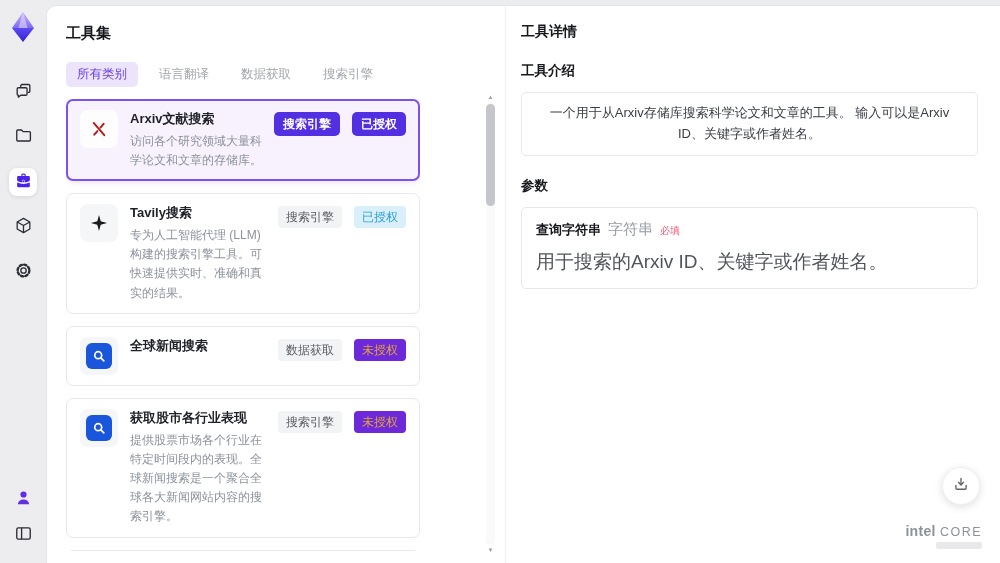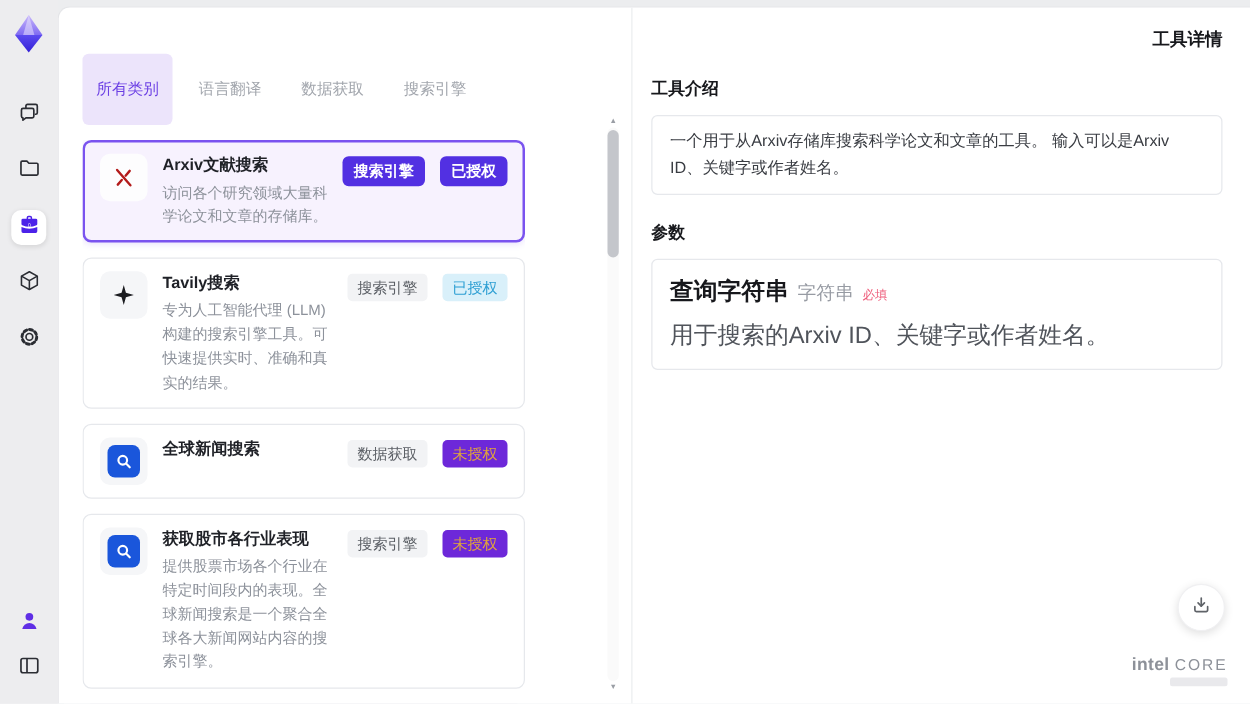--- a/index.html
+++ b/index.html
@@ -203,6 +203,7 @@
 <div class="main-card">
 
   <div class="tools-col">
+    <div class="panel-title">工具集</div>
 
     <div class="tabs">
         <div class="tab active">所有类别</div>

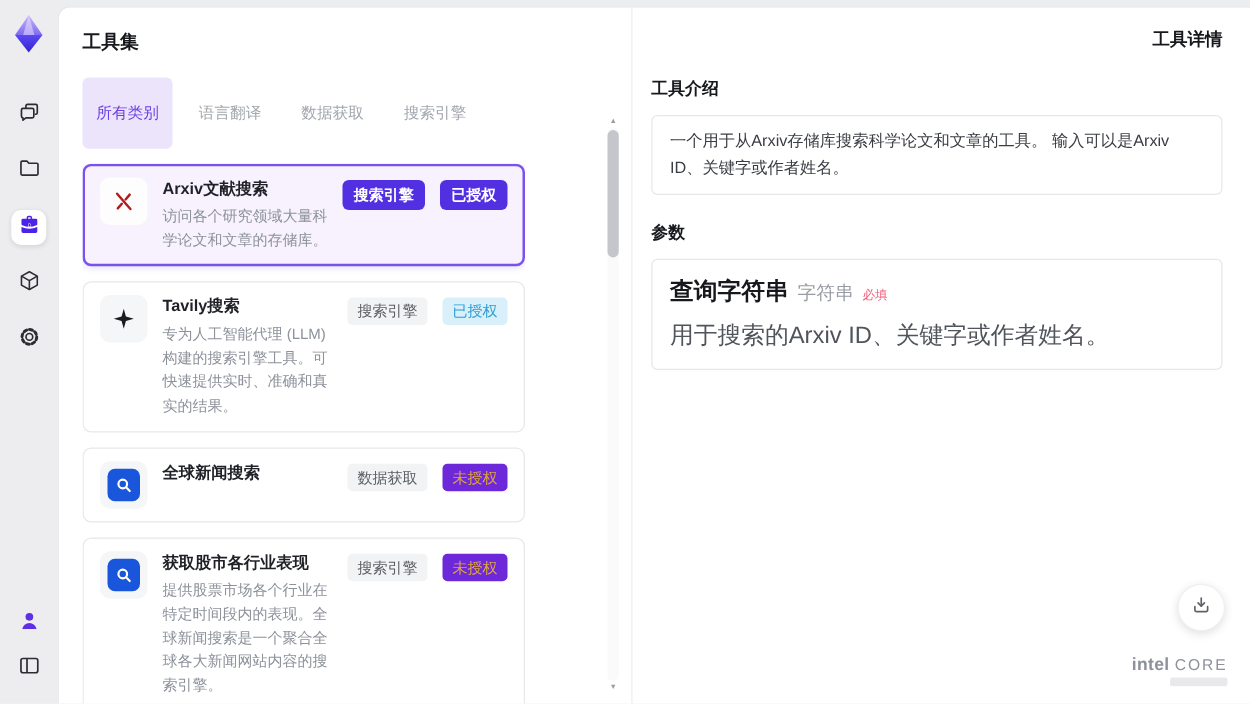--- a/index.html
+++ b/index.html
@@ -87,7 +87,7 @@
 
   
   .detail-col { flex: 1; padding: 17px 22px 0 15px; position: relative; }
-  .detail-title { font-size: 14px; font-weight: 700; color: #17181c; text-align: right; }
+  .detail-title { font-size: 14px; font-weight: 700; color: #17181c; }
   .section-heading { font-size: 13.5px; font-weight: 700; color: #17181c; margin-top: 21px; }
   .info-box {
     margin-top: 12px; border: 1px solid #e6e8ec; border-radius: 5px; background: #fff;

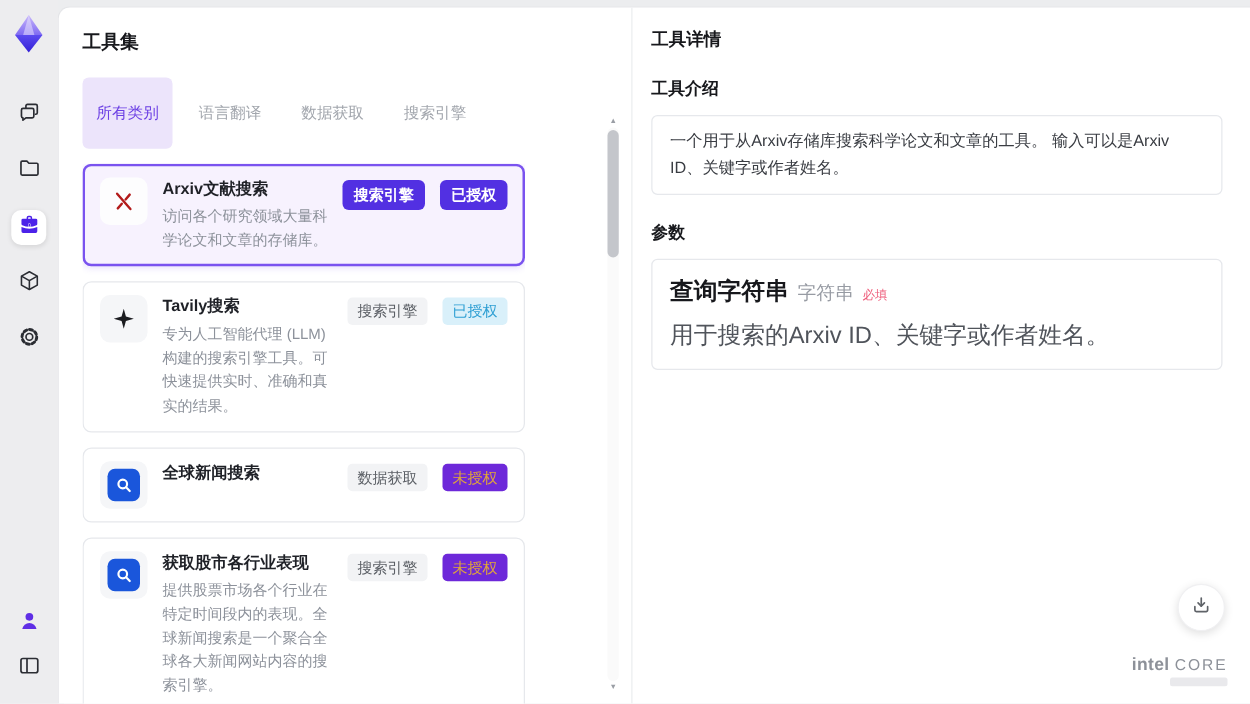--- a/index.html
+++ b/index.html
@@ -42,7 +42,7 @@
   .panel-title { font-size: 15px; font-weight: 700; color: #17181c; }
   .tabs { display: flex; gap: 10px; margin-top: 19px; }
   .tab {
-    font-size: 12.5px; color: #a2a6ad; padding: 20px 11px; border-radius: 5px;
+    font-size: 12.5px; color: #a2a6ad; padding: 4px 11px; border-radius: 5px;
     cursor: pointer; white-space: nowrap;
   }
   .tab.active { background: #ece4fb; color: #6b3fe4; }

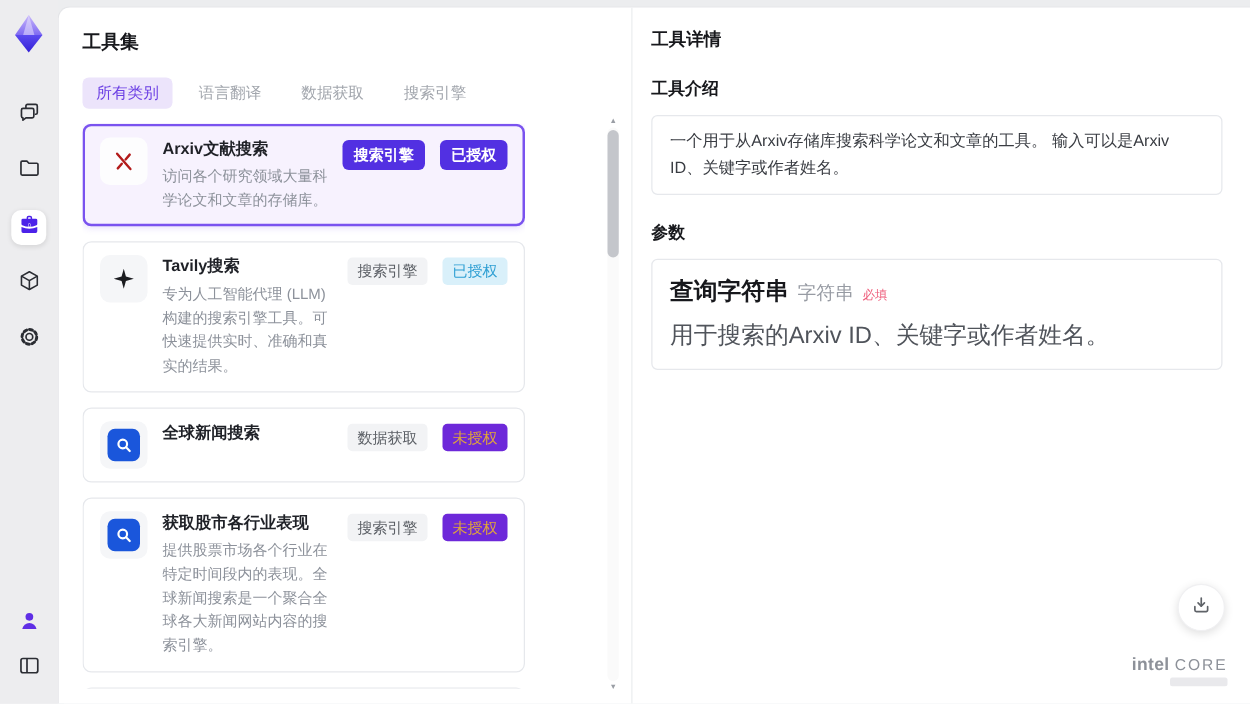--- a/index.html
+++ b/index.html
@@ -91,7 +91,7 @@
   .section-heading { font-size: 13.5px; font-weight: 700; color: #17181c; margin-top: 21px; }
   .info-box {
     margin-top: 12px; border: 1px solid #e6e8ec; border-radius: 5px; background: #fff;
-    padding: 10px 14px; font-size: 13px; color: #3a3d43; line-height: 1.6;
+    padding: 10px 14px; font-size: 13px; color: #3a3d43; line-height: 1.6; text-align: center;
   }
   .param-box { margin-top: 12px; border: 1px solid #e6e8ec; border-radius: 5px; padding: 12px 14px; }
   .param-head { display: flex; align-items: baseline; gap: 7px; }

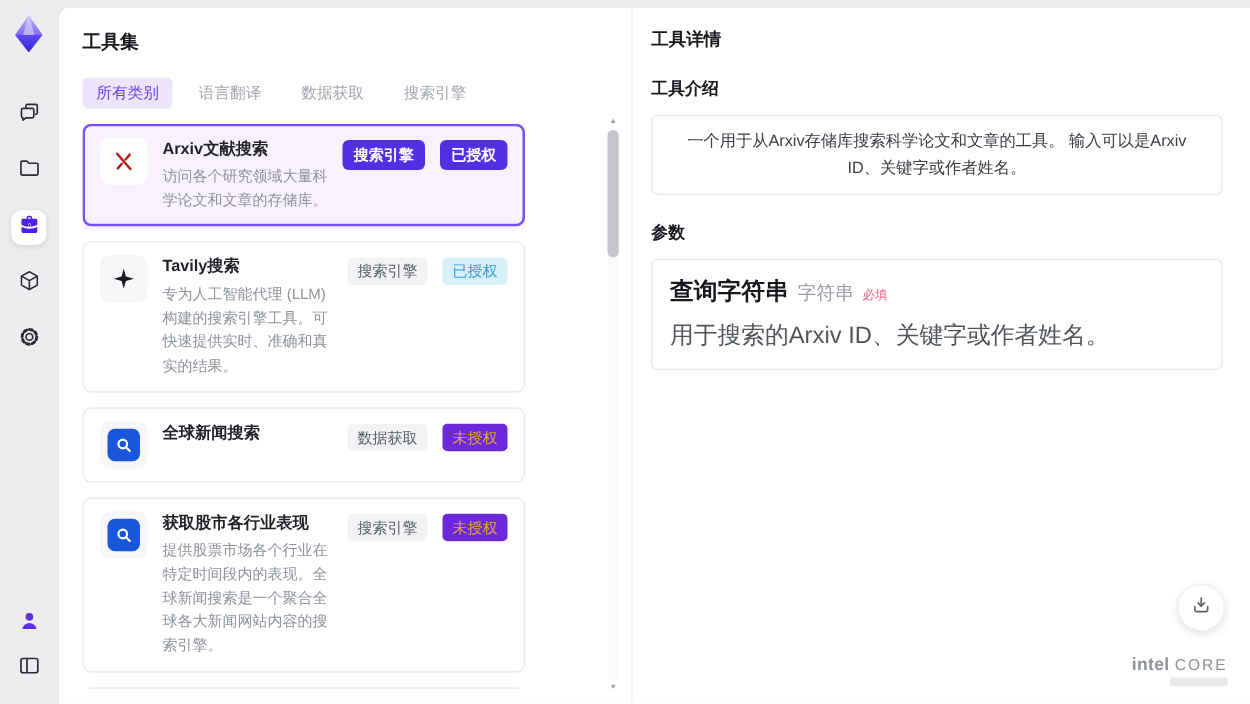--- a/index.html
+++ b/index.html
@@ -95,7 +95,7 @@
   }
   .param-box { margin-top: 12px; border: 1px solid #e6e8ec; border-radius: 5px; padding: 12px 14px; }
   .param-head { display: flex; align-items: baseline; gap: 7px; }
-  .param-name { font-size: 19px; font-weight: 700; color: #17181c; }
+  .param-name { font-size: 13px; font-weight: 700; color: #17181c; }
   .param-type { font-size: 15px; color: #979ba3; }
   .param-required { font-size: 10px; color: #ee5d7b; }
   .param-desc { margin-top: 9px; font-size: 19px; color: #50545b; line-height: 1.5; }

